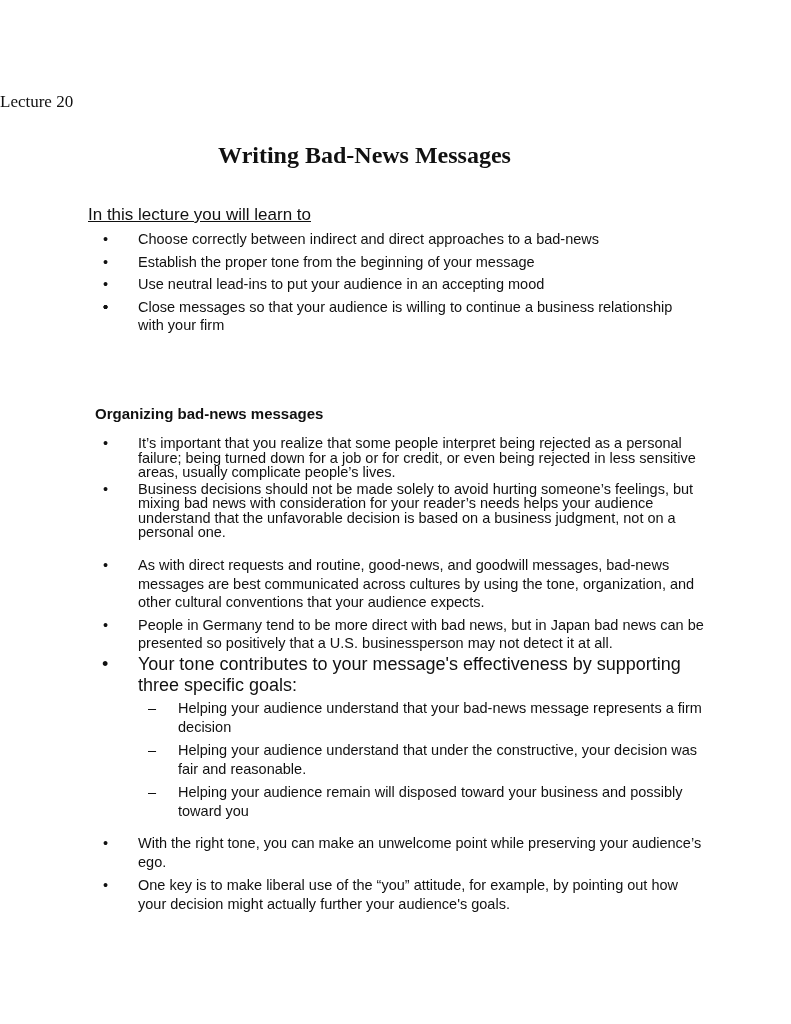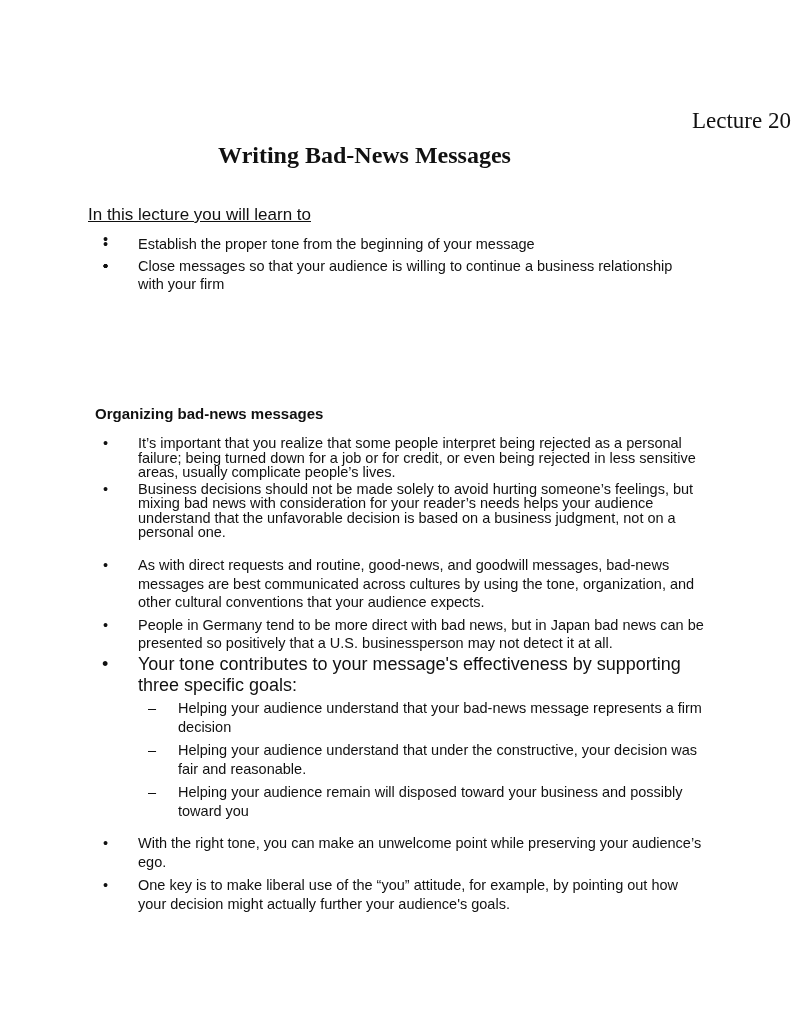--- a/index.html
+++ b/index.html
@@ -9,10 +9,10 @@
       font-family: "Liberation Sans", sans-serif;
     }
     .lecture-title {
-      position: absolute; left: 0; width: 791px; top: 108px;
-      text-align: right;
+      position: absolute; left: 0; width: 791px; top: 92px;
+      text-align: left;
       font-family: "Liberation Serif", serif;
-      font-size: 23px; font-weight: normal;
+      font-size: 17px; font-weight: normal;
     }
     .main-title {
       position: absolute; left: 0; width: 729px; top: 142px;

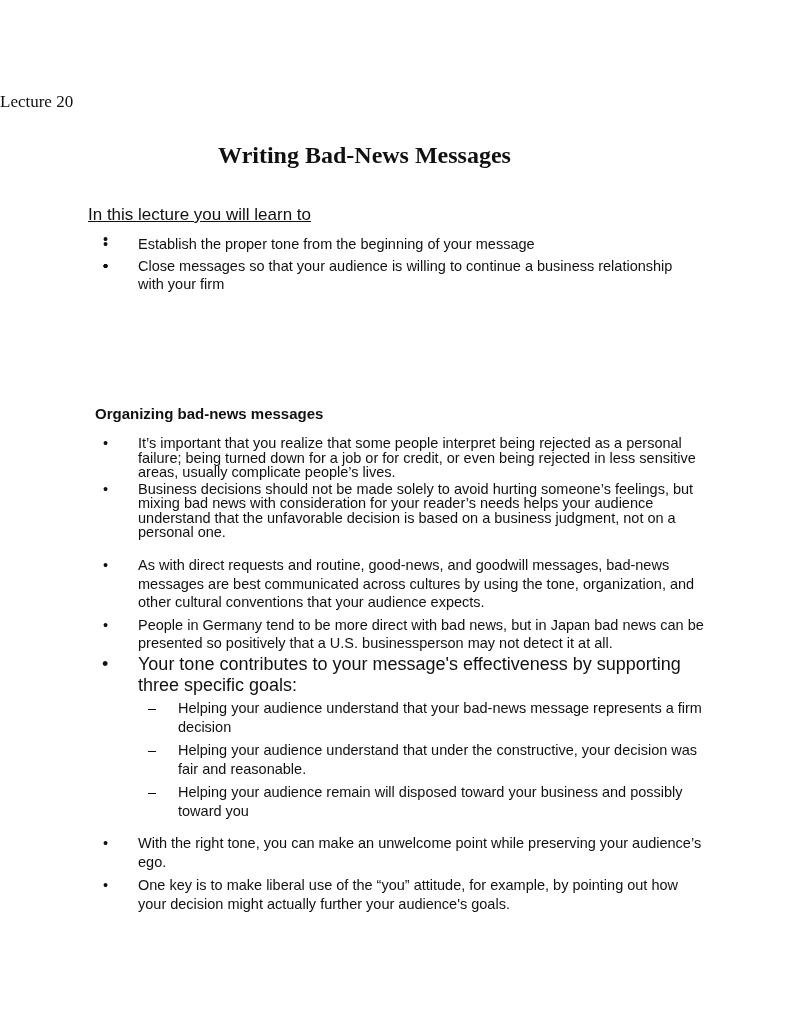--- a/index.html
+++ b/index.html
@@ -61,7 +61,7 @@
 
 <div class="section1-heading">In this lecture you will learn to</div>
 <ul class="list1">
-  <li><span class="bullet">•</span></li>
+  <li><span class="bullet">•</span><span>Choose correctly between indirect and direct approaches to a bad-news</span></li>
   <li><span class="bullet">•</span><span>Establish the proper tone from the beginning of your message</span></li>
   <li><span class="bullet">•</span></li>
   <li><span class="bullet">•</span></li>

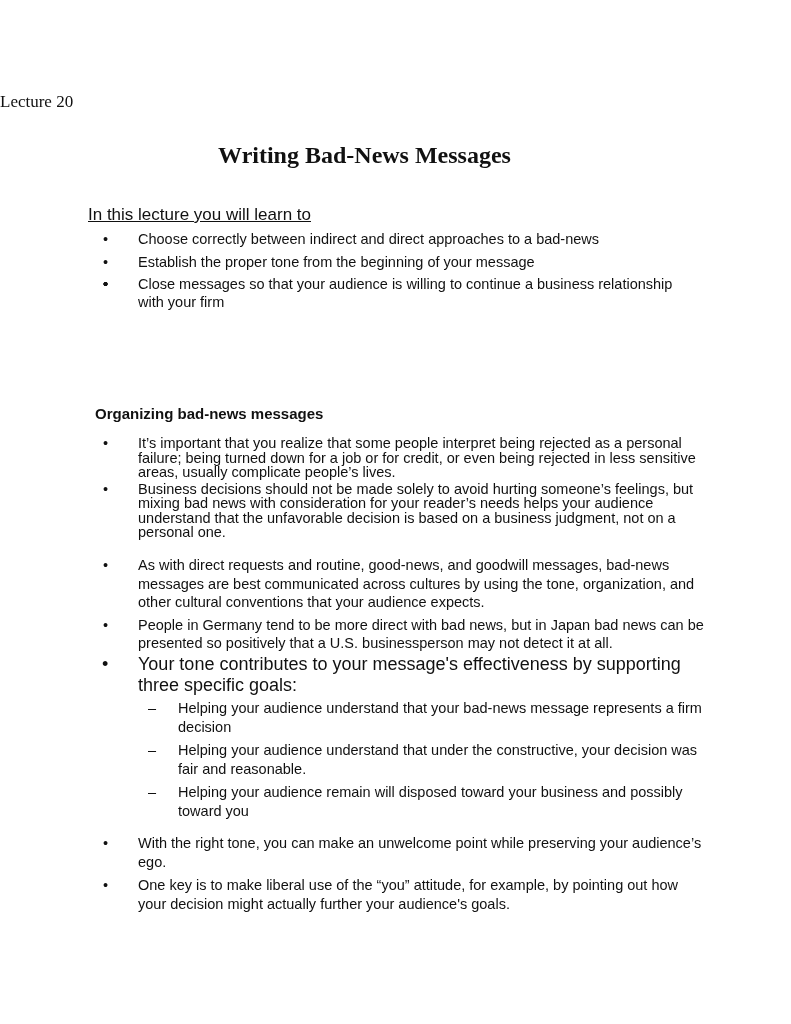--- a/index.html
+++ b/index.html
@@ -63,7 +63,7 @@
 <ul class="list1">
   <li><span class="bullet">•</span><span>Choose correctly between indirect and direct approaches to a bad-news</span></li>
   <li><span class="bullet">•</span><span>Establish the proper tone from the beginning of your message</span></li>
-  <li><span class="bullet">•</span></li>
+  <li><span class="bullet">•</span><span>Use neutral lead-ins to put your audience in an accepting mood</span></li>
   <li><span class="bullet">•</span></li>
   <li><span class="bullet">•</span></li>
   <li><span class="bullet">•</span><span>Close messages so that your audience is willing to continue a business relationship with your firm</span></li>

